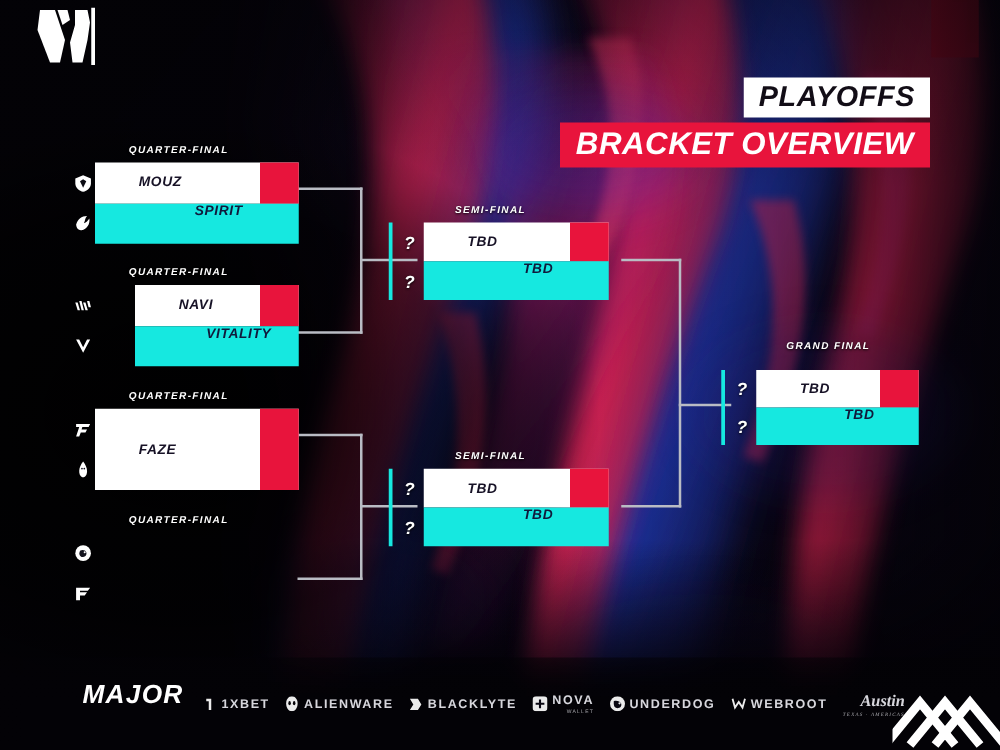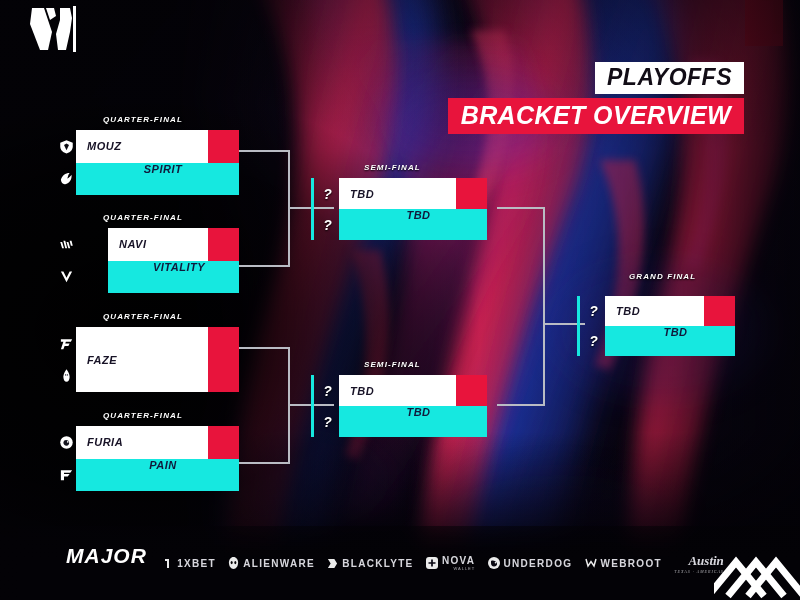--- a/index.html
+++ b/index.html
@@ -60,7 +60,7 @@
   .row.bot { background:#16E8E0;flex-direction:column; }
   .row .tname {
     flex:1; color:#171226; font-size:11px; font-weight:bold;
-    font-style:italic; letter-spacing:.5px; padding-left:11px; white-space:nowrap;
+    font-style:italic; letter-spacing:.5px; padding-left:11px; white-space:nowrap;margin-left:24px;
   }
   .row.bot .tname { color:#101a3c; }
   .score { width:31px; align-self:stretch; }

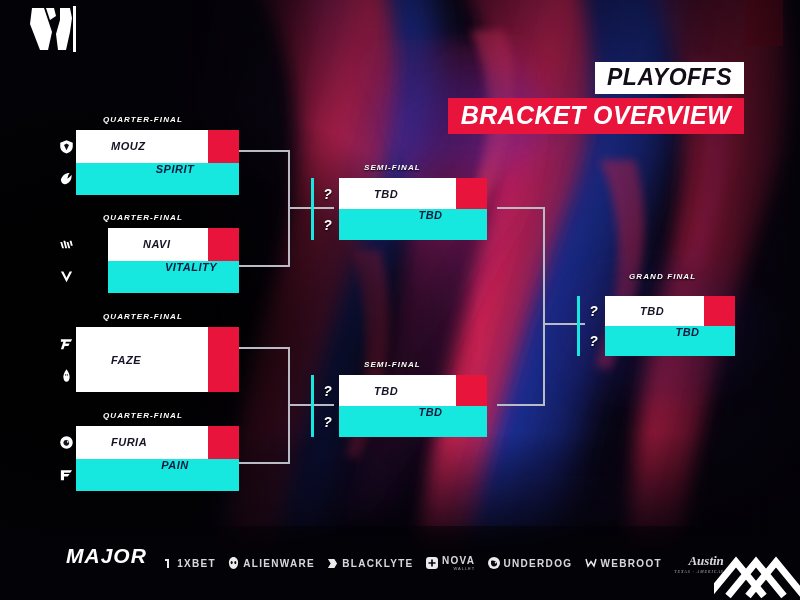--- a/index.html
+++ b/index.html
@@ -293,16 +293,6 @@
           </svg>
       </div>
     </div>
-    <div class="card">
-      <div class="row top">
-        <span class="tname">FURIA</span>
-        <span class="score"></span>
-      </div>
-      <div class="row bot">
-        <span class="tname">PAIN</span>
-        <span class="score"></span>
-      </div>
-    </div>
   </div>
 
   <div class="round-label" style="left:337px; top:163px;">SEMI-FINAL</div>

